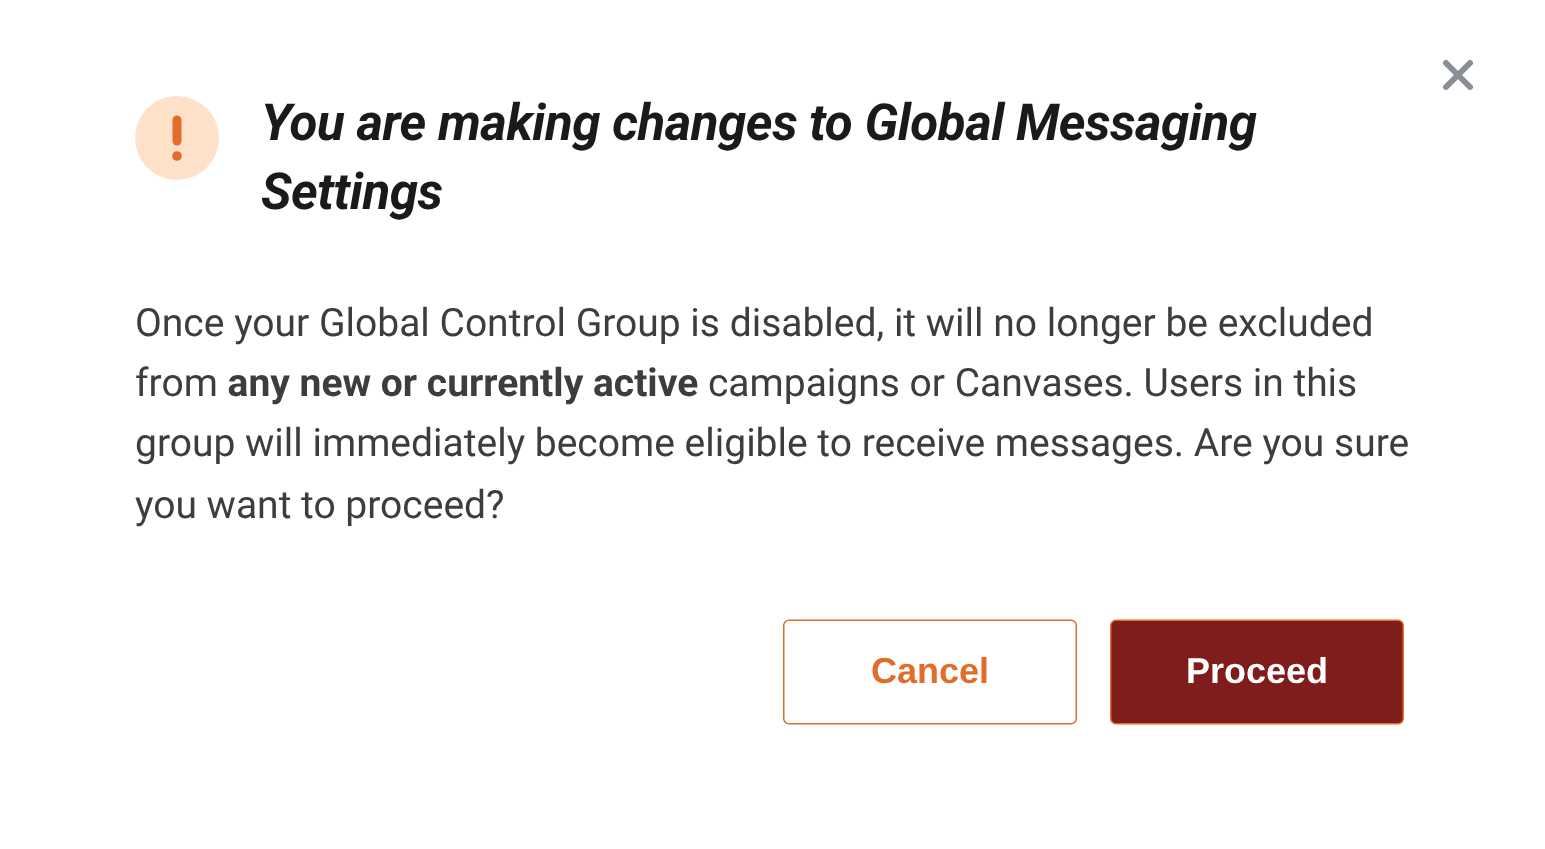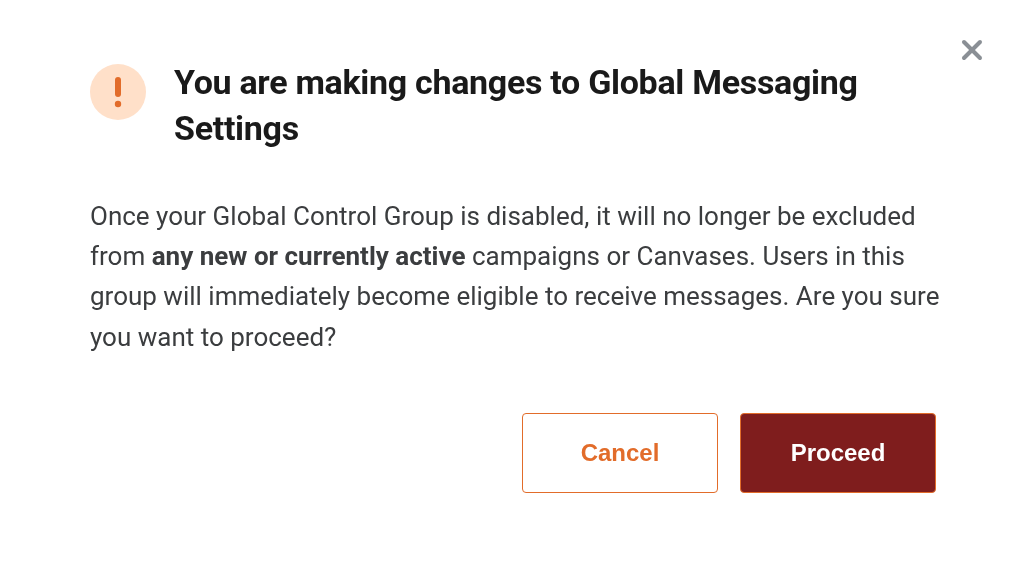--- a/index.html
+++ b/index.html
@@ -56,6 +56,7 @@
       color: #1a1a1a;
       line-height: 1.35;
       letter-spacing: -0.3px;
+      font-style: italic;
     }
     .body-text {
       font-size: 26px;

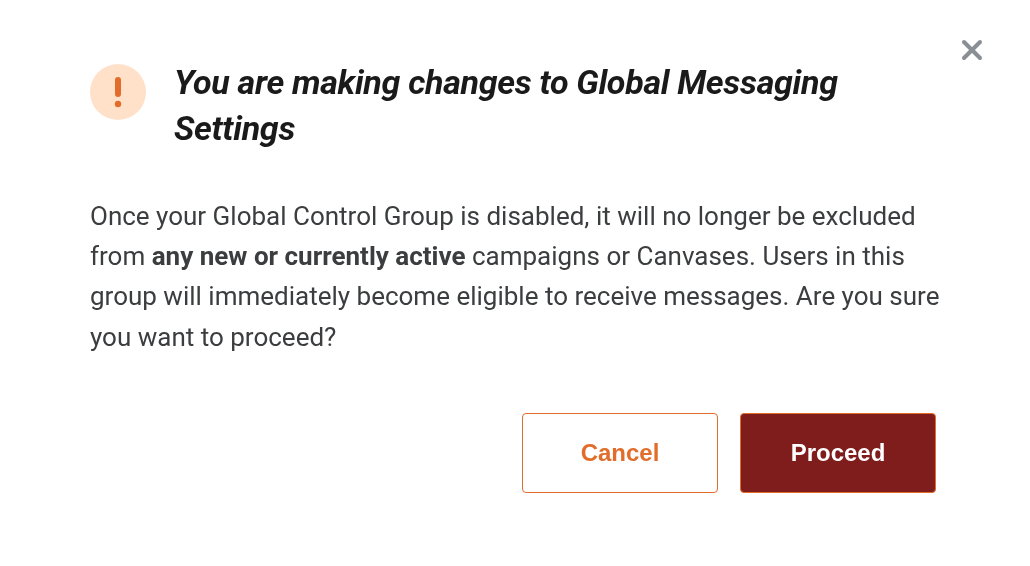--- a/index.html
+++ b/index.html
@@ -76,7 +76,7 @@
     }
     .btn {
       min-width: 196px;
-      height: 80px;
+      height: 70px;
       border-radius: 4px;
       font-size: 24px;
       font-weight: 600;

